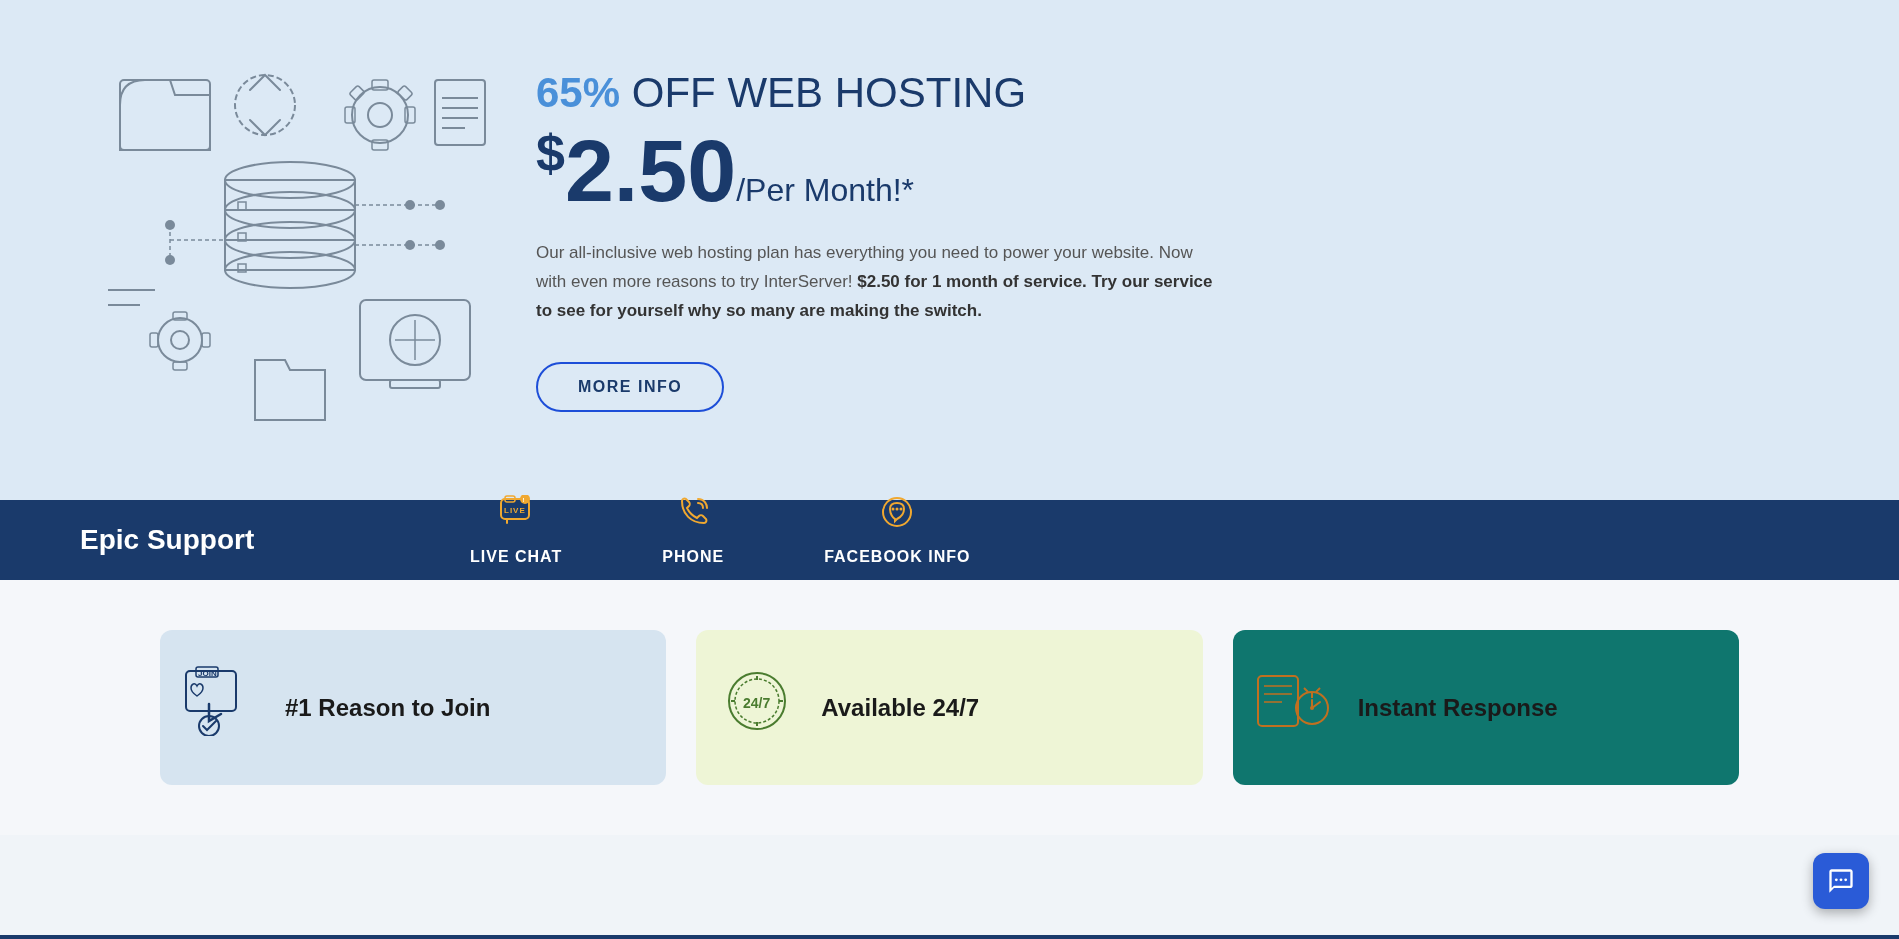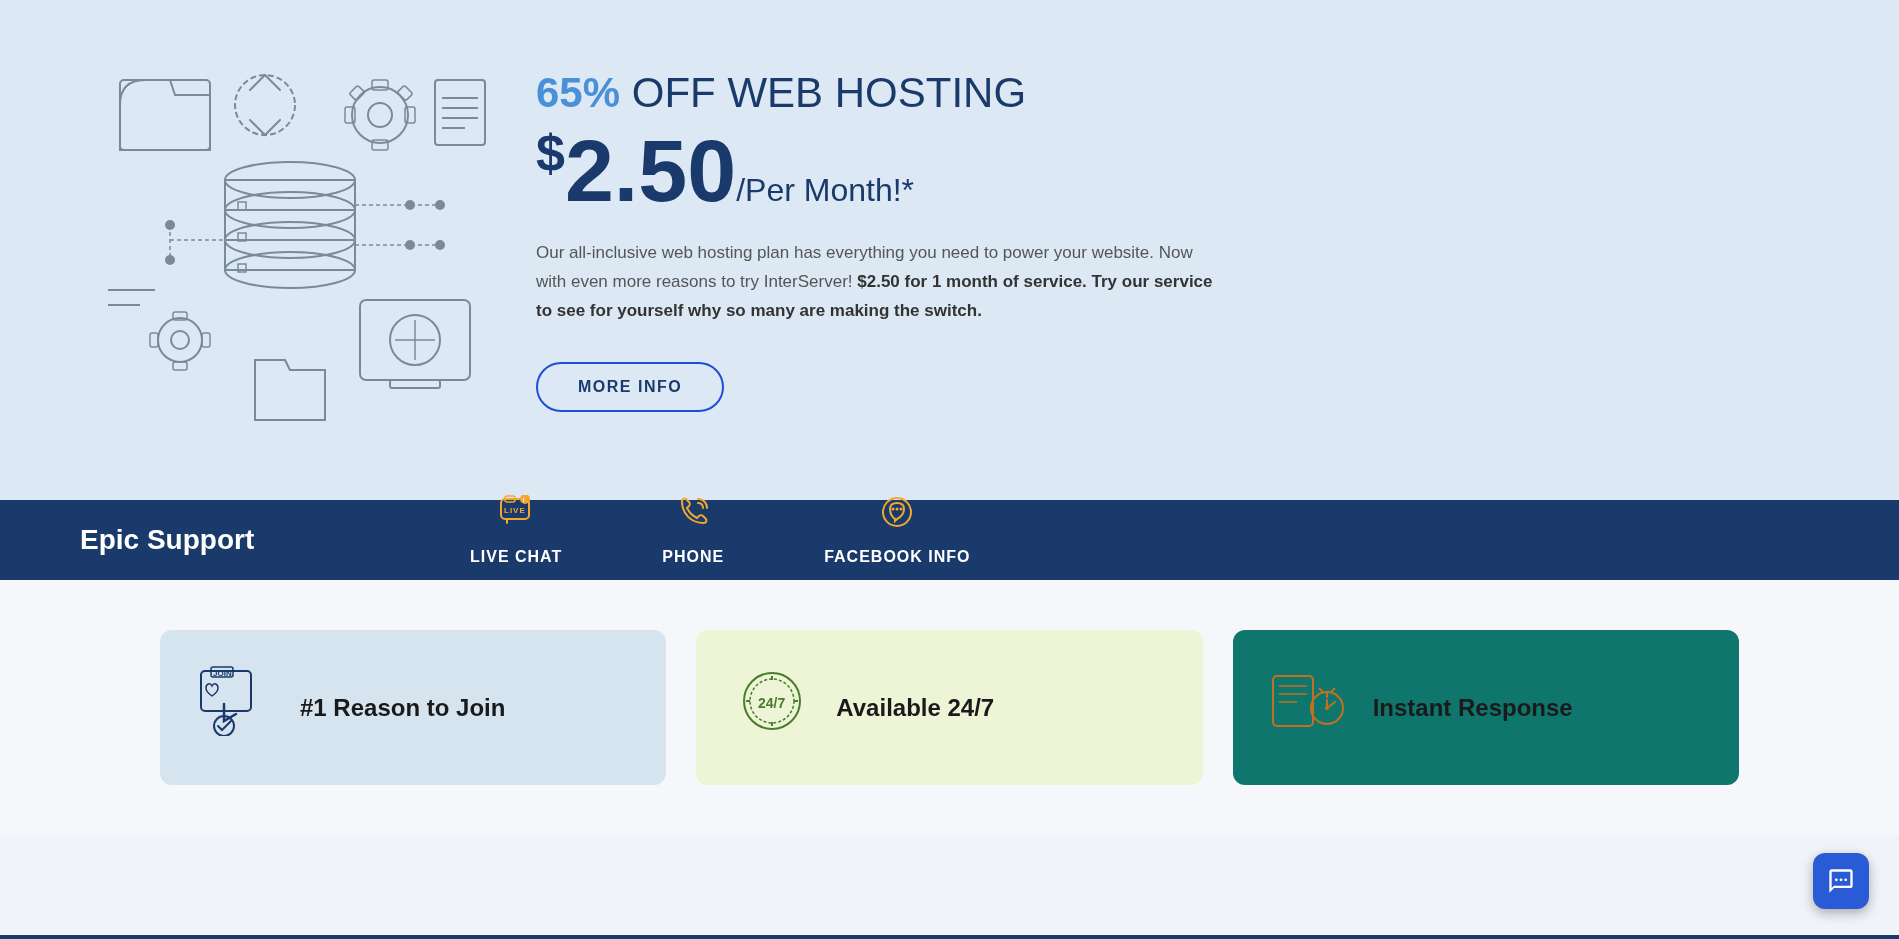--- a/index.html
+++ b/index.html
@@ -161,7 +161,7 @@
     .card {
       flex: 1;
       border-radius: 12px;
-      padding: 36px 36px;
+      padding: 36px 21px;
       display: flex;
       align-items: center;
       gap: 24px;

